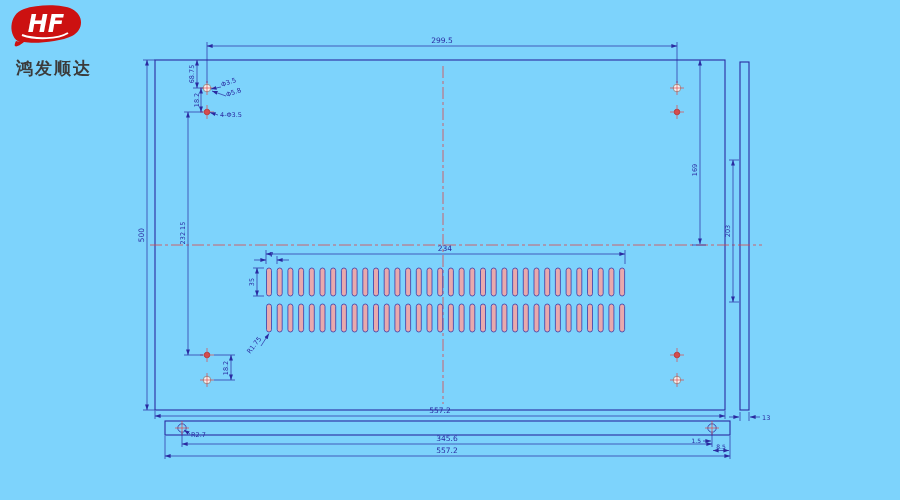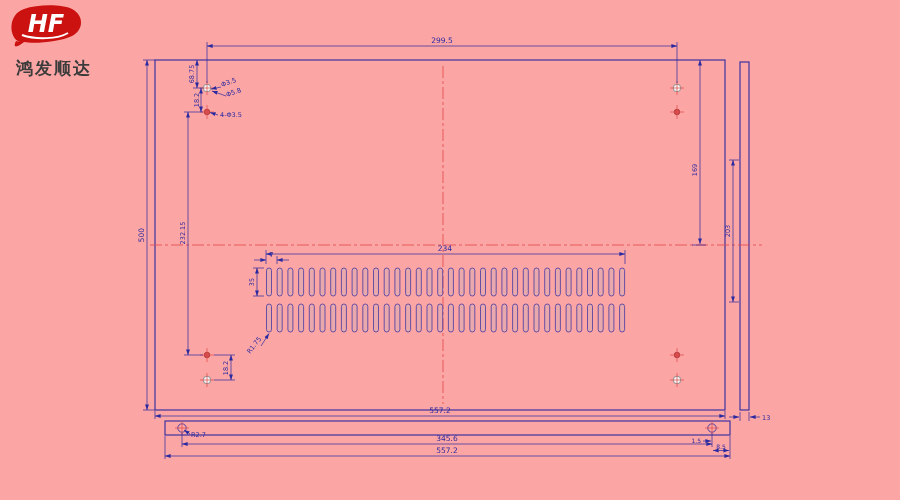--- a/index.html
+++ b/index.html
@@ -7,7 +7,7 @@
   }
   html,body{margin:0;padding:0;}
   body{width:900px;height:500px;background:#ffffff;overflow:hidden;}
-  .stage{position:relative;width:900px;height:500px;background:#fca5a5;}
+  .stage{position:relative;width:900px;height:500px;background:#7dd3fc;}
   svg{display:block;}
   .ln{stroke:var(--line);fill:none;stroke-width:1.1;}
   .thin{stroke-width:.8;}

